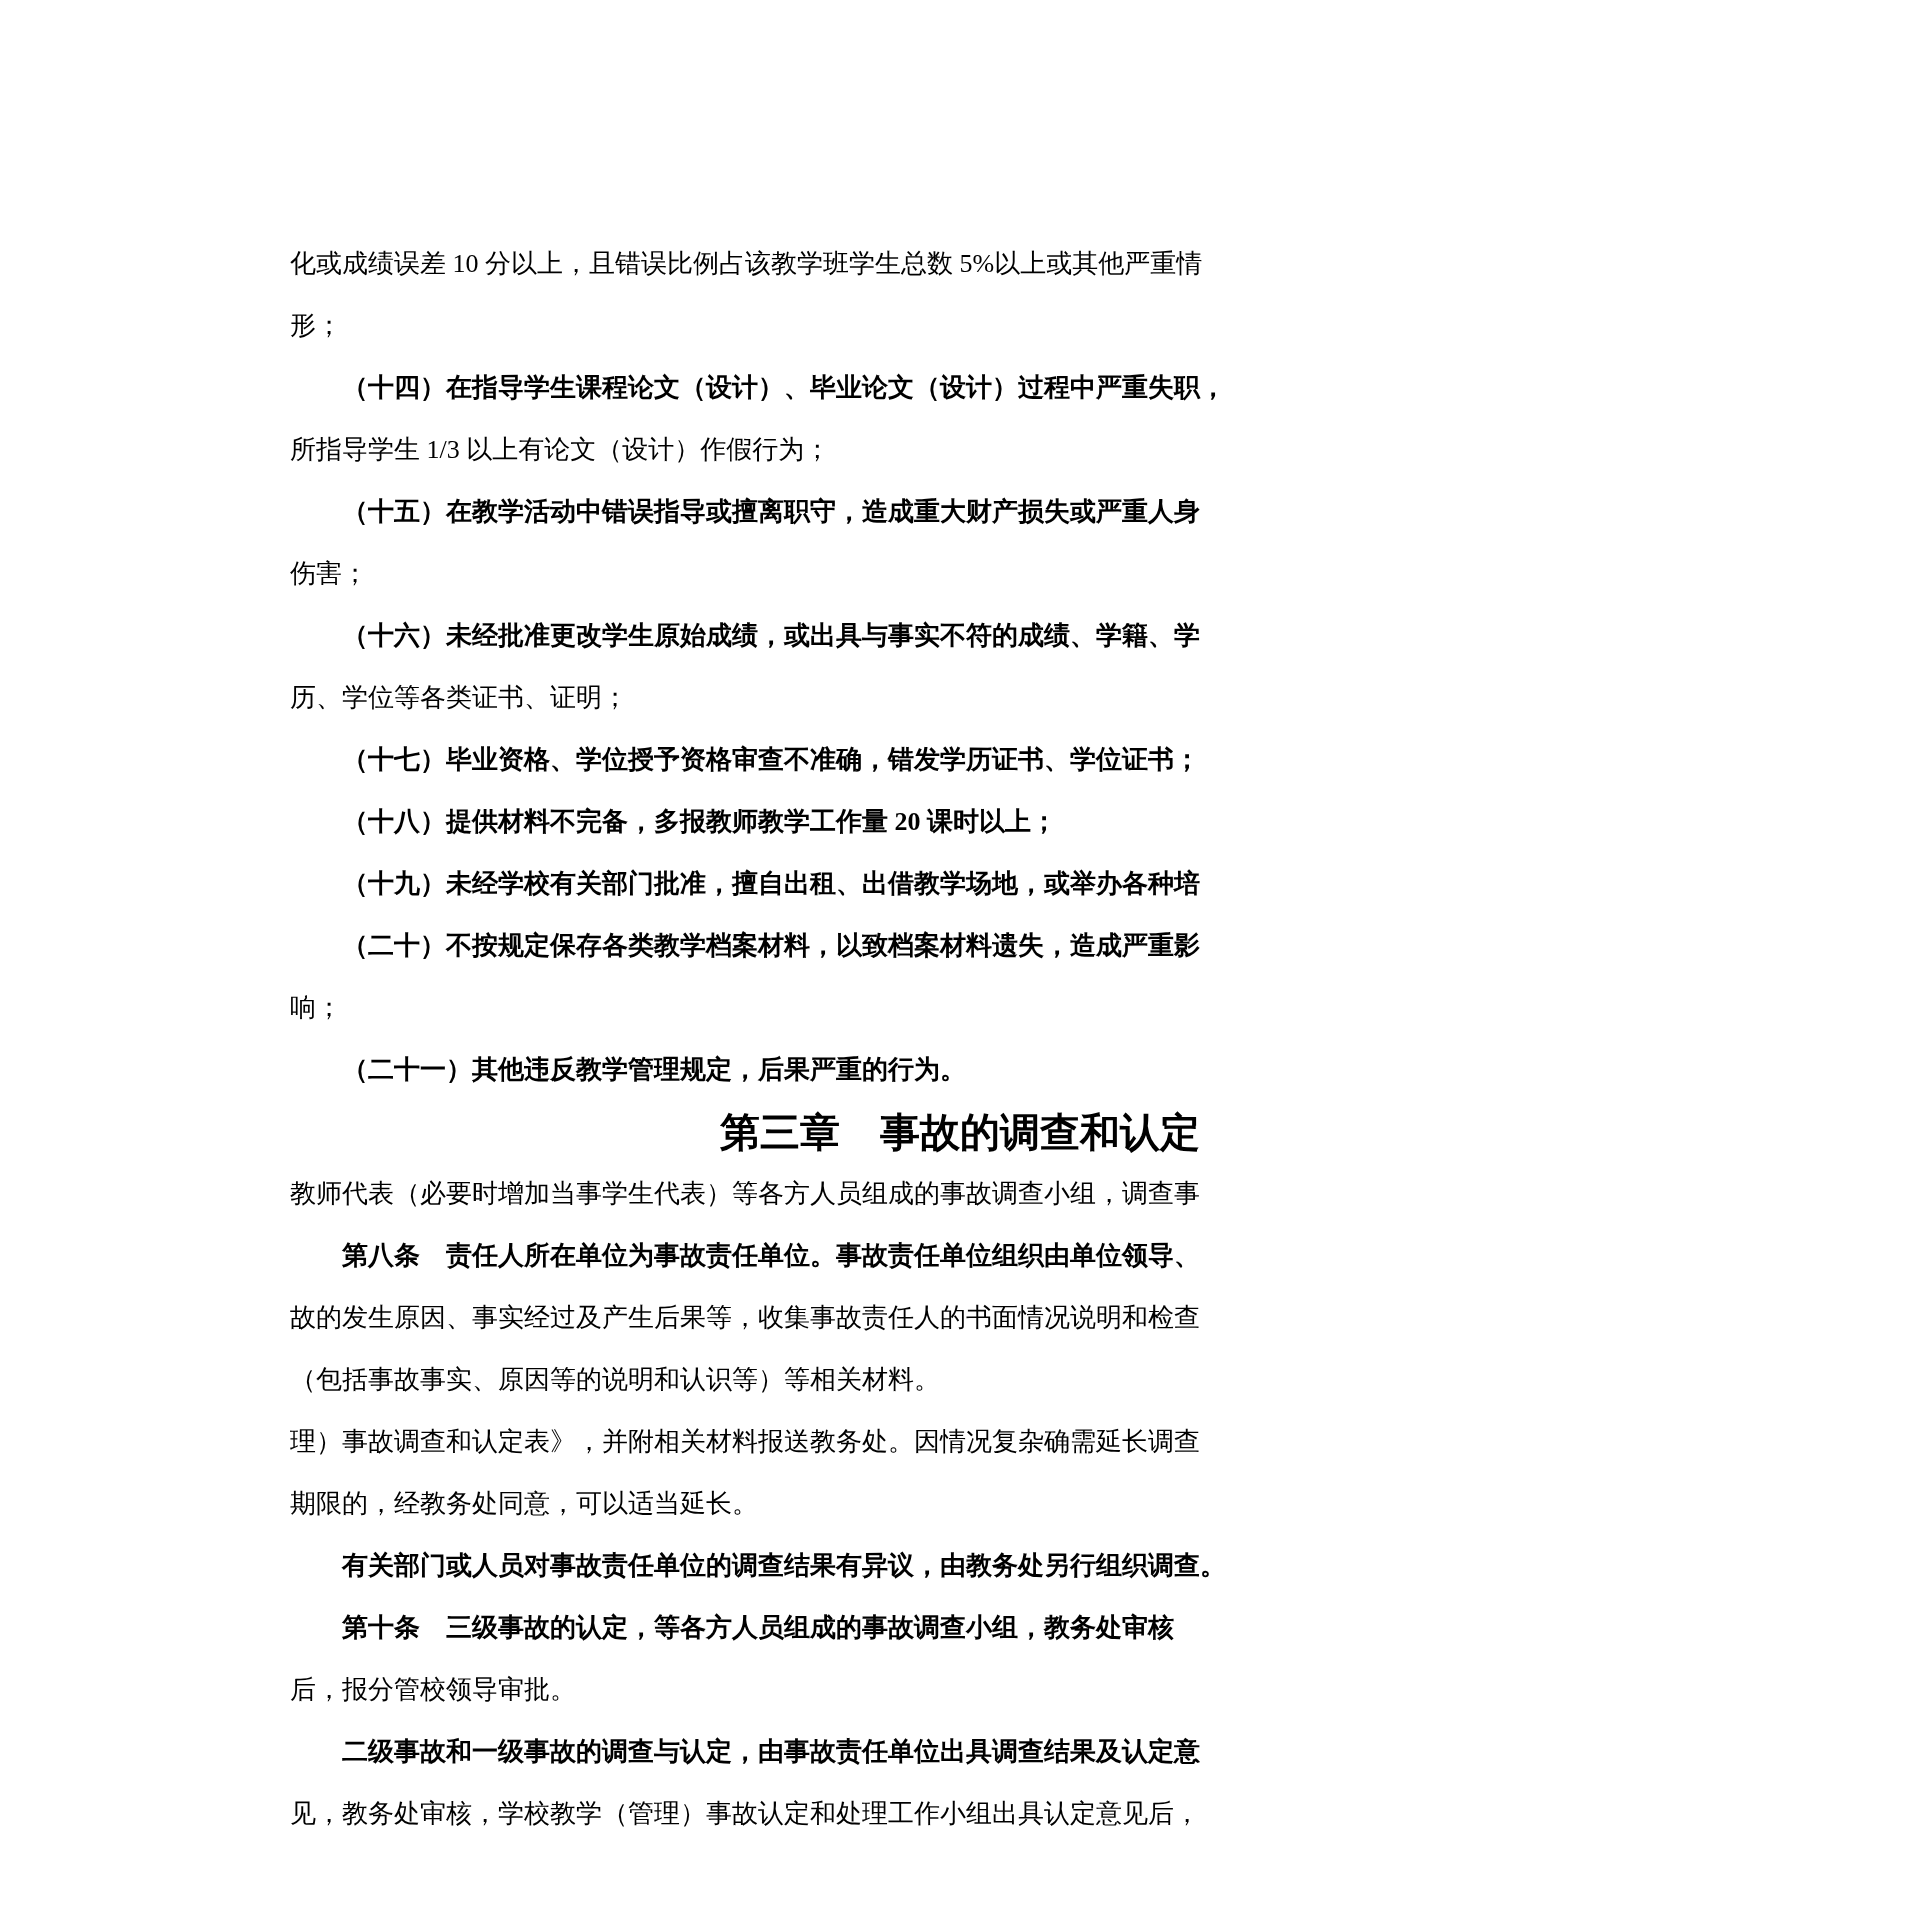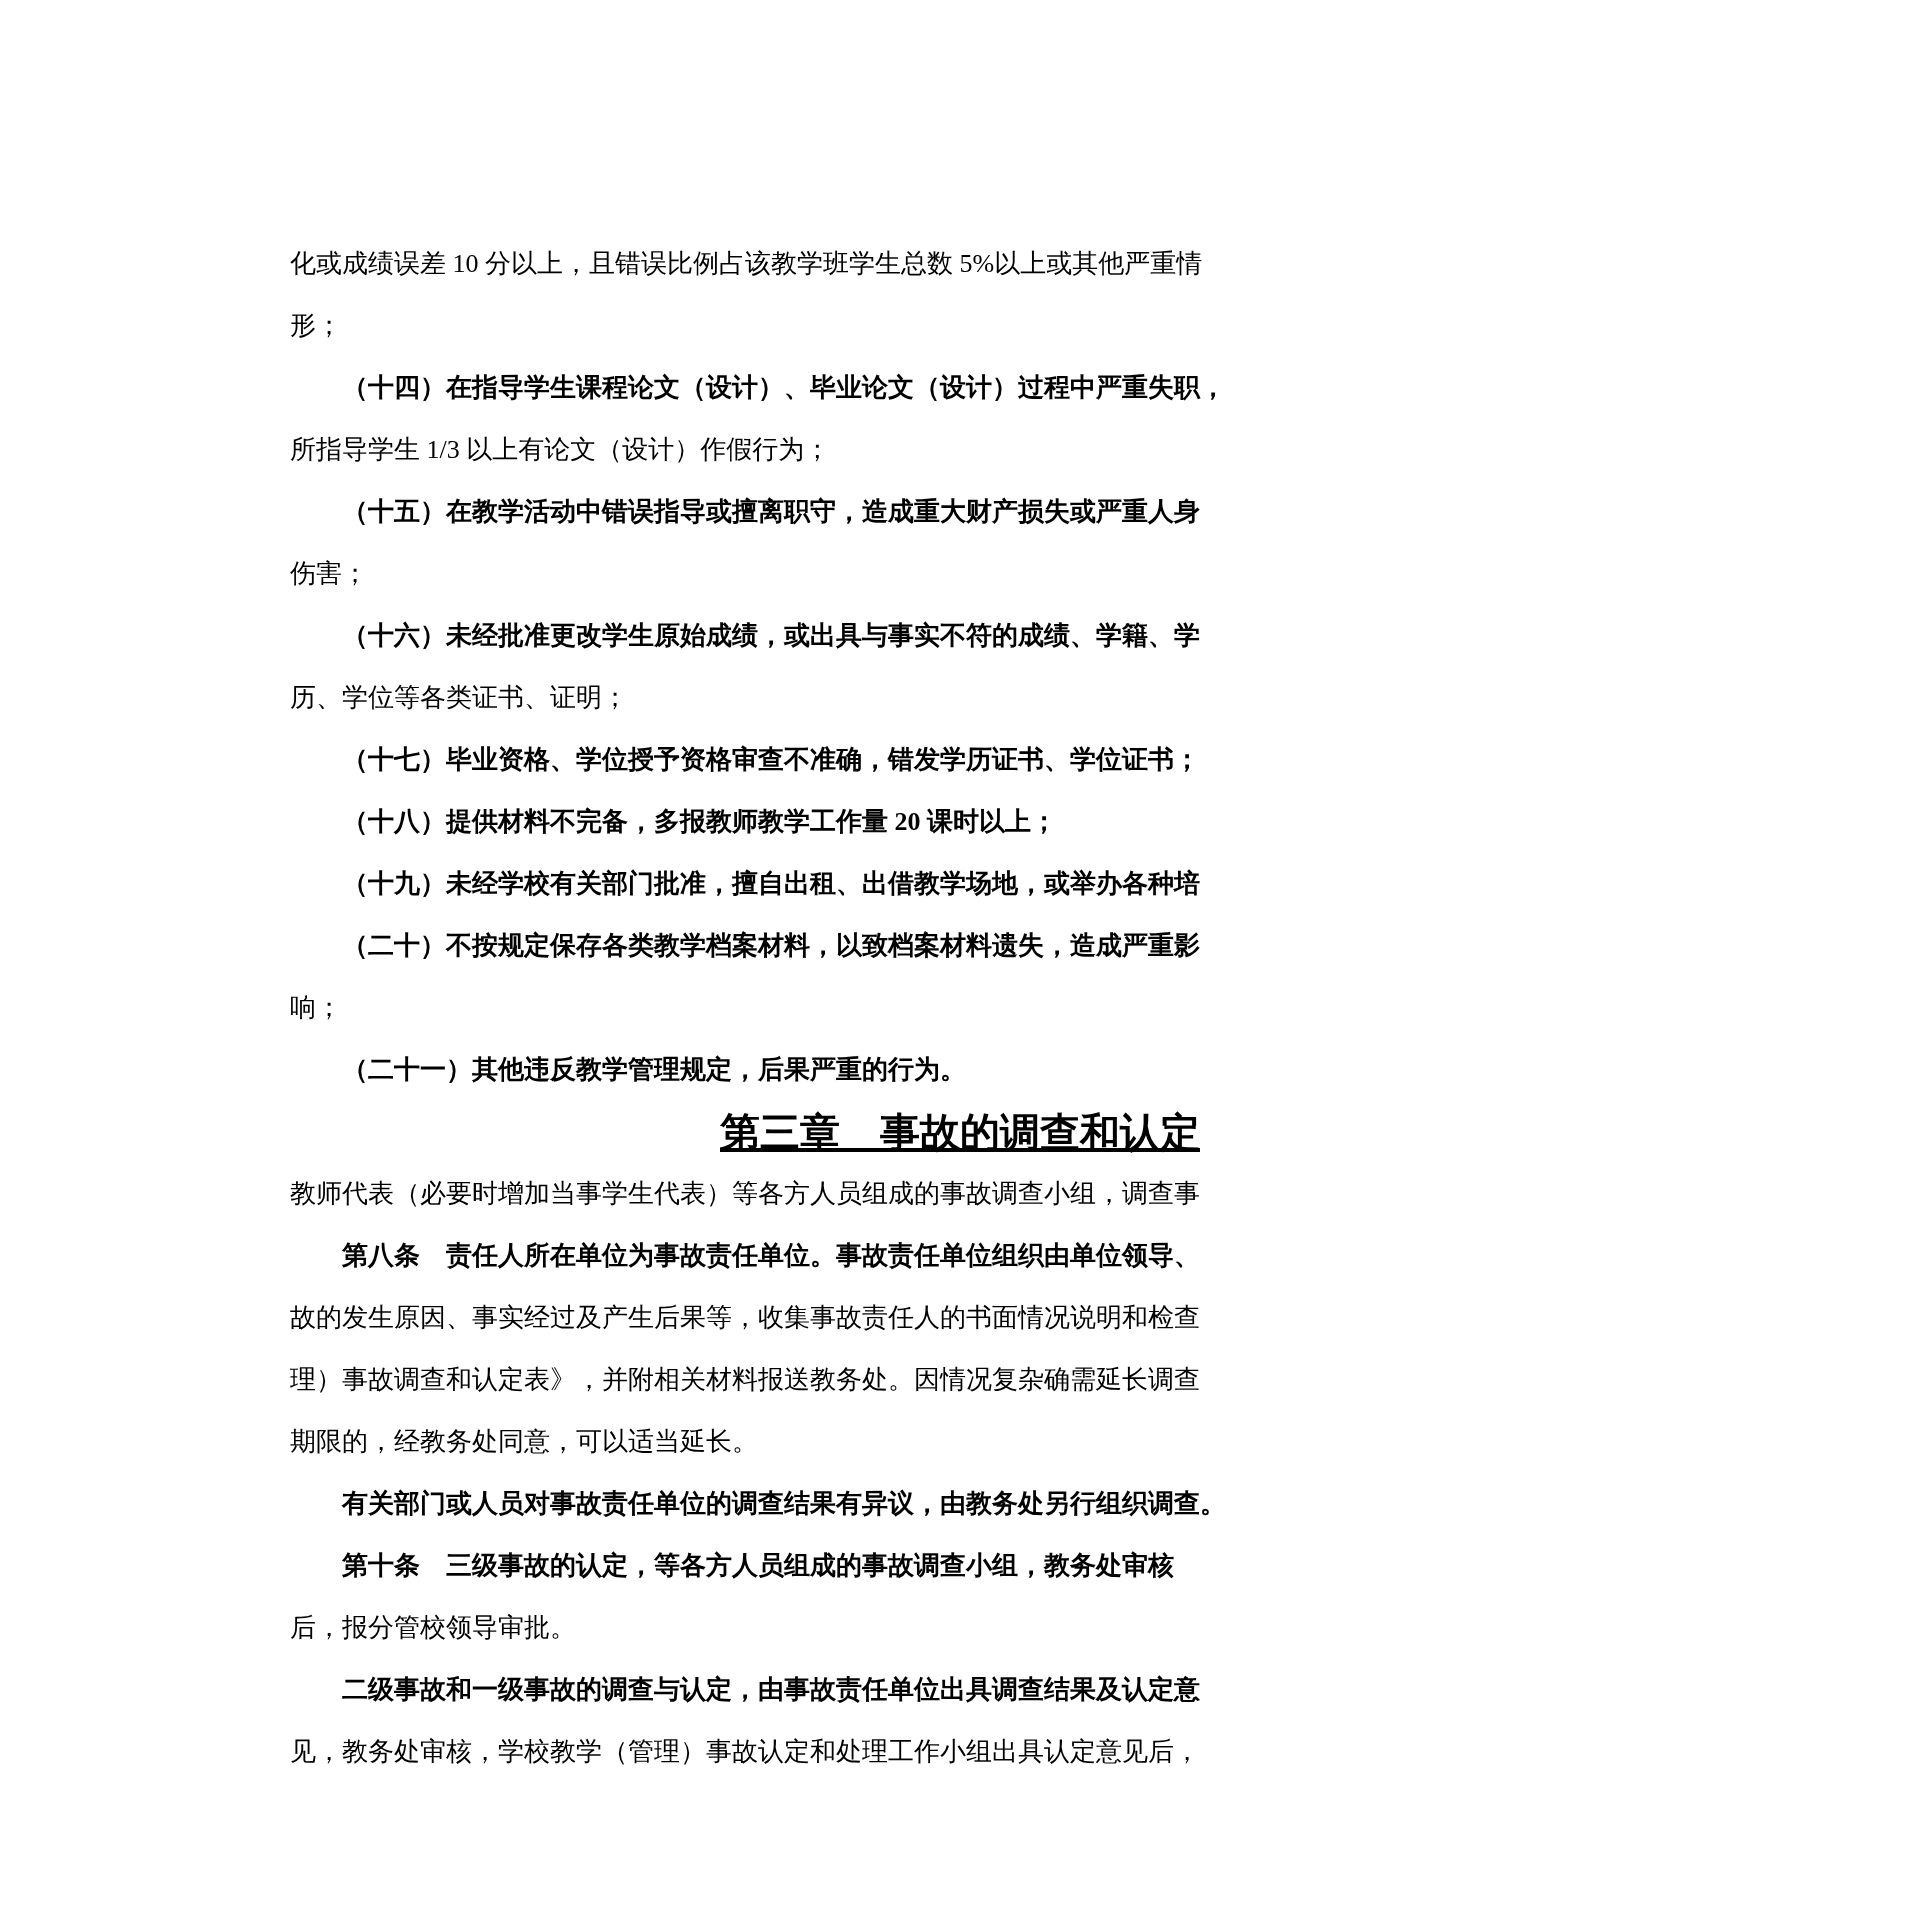--- a/index.html
+++ b/index.html
@@ -43,7 +43,6 @@
     font-size: 40px;
     text-align: center;
     text-indent: 0;
-    text-decoration: underline;
   }
 </style>
 </head>

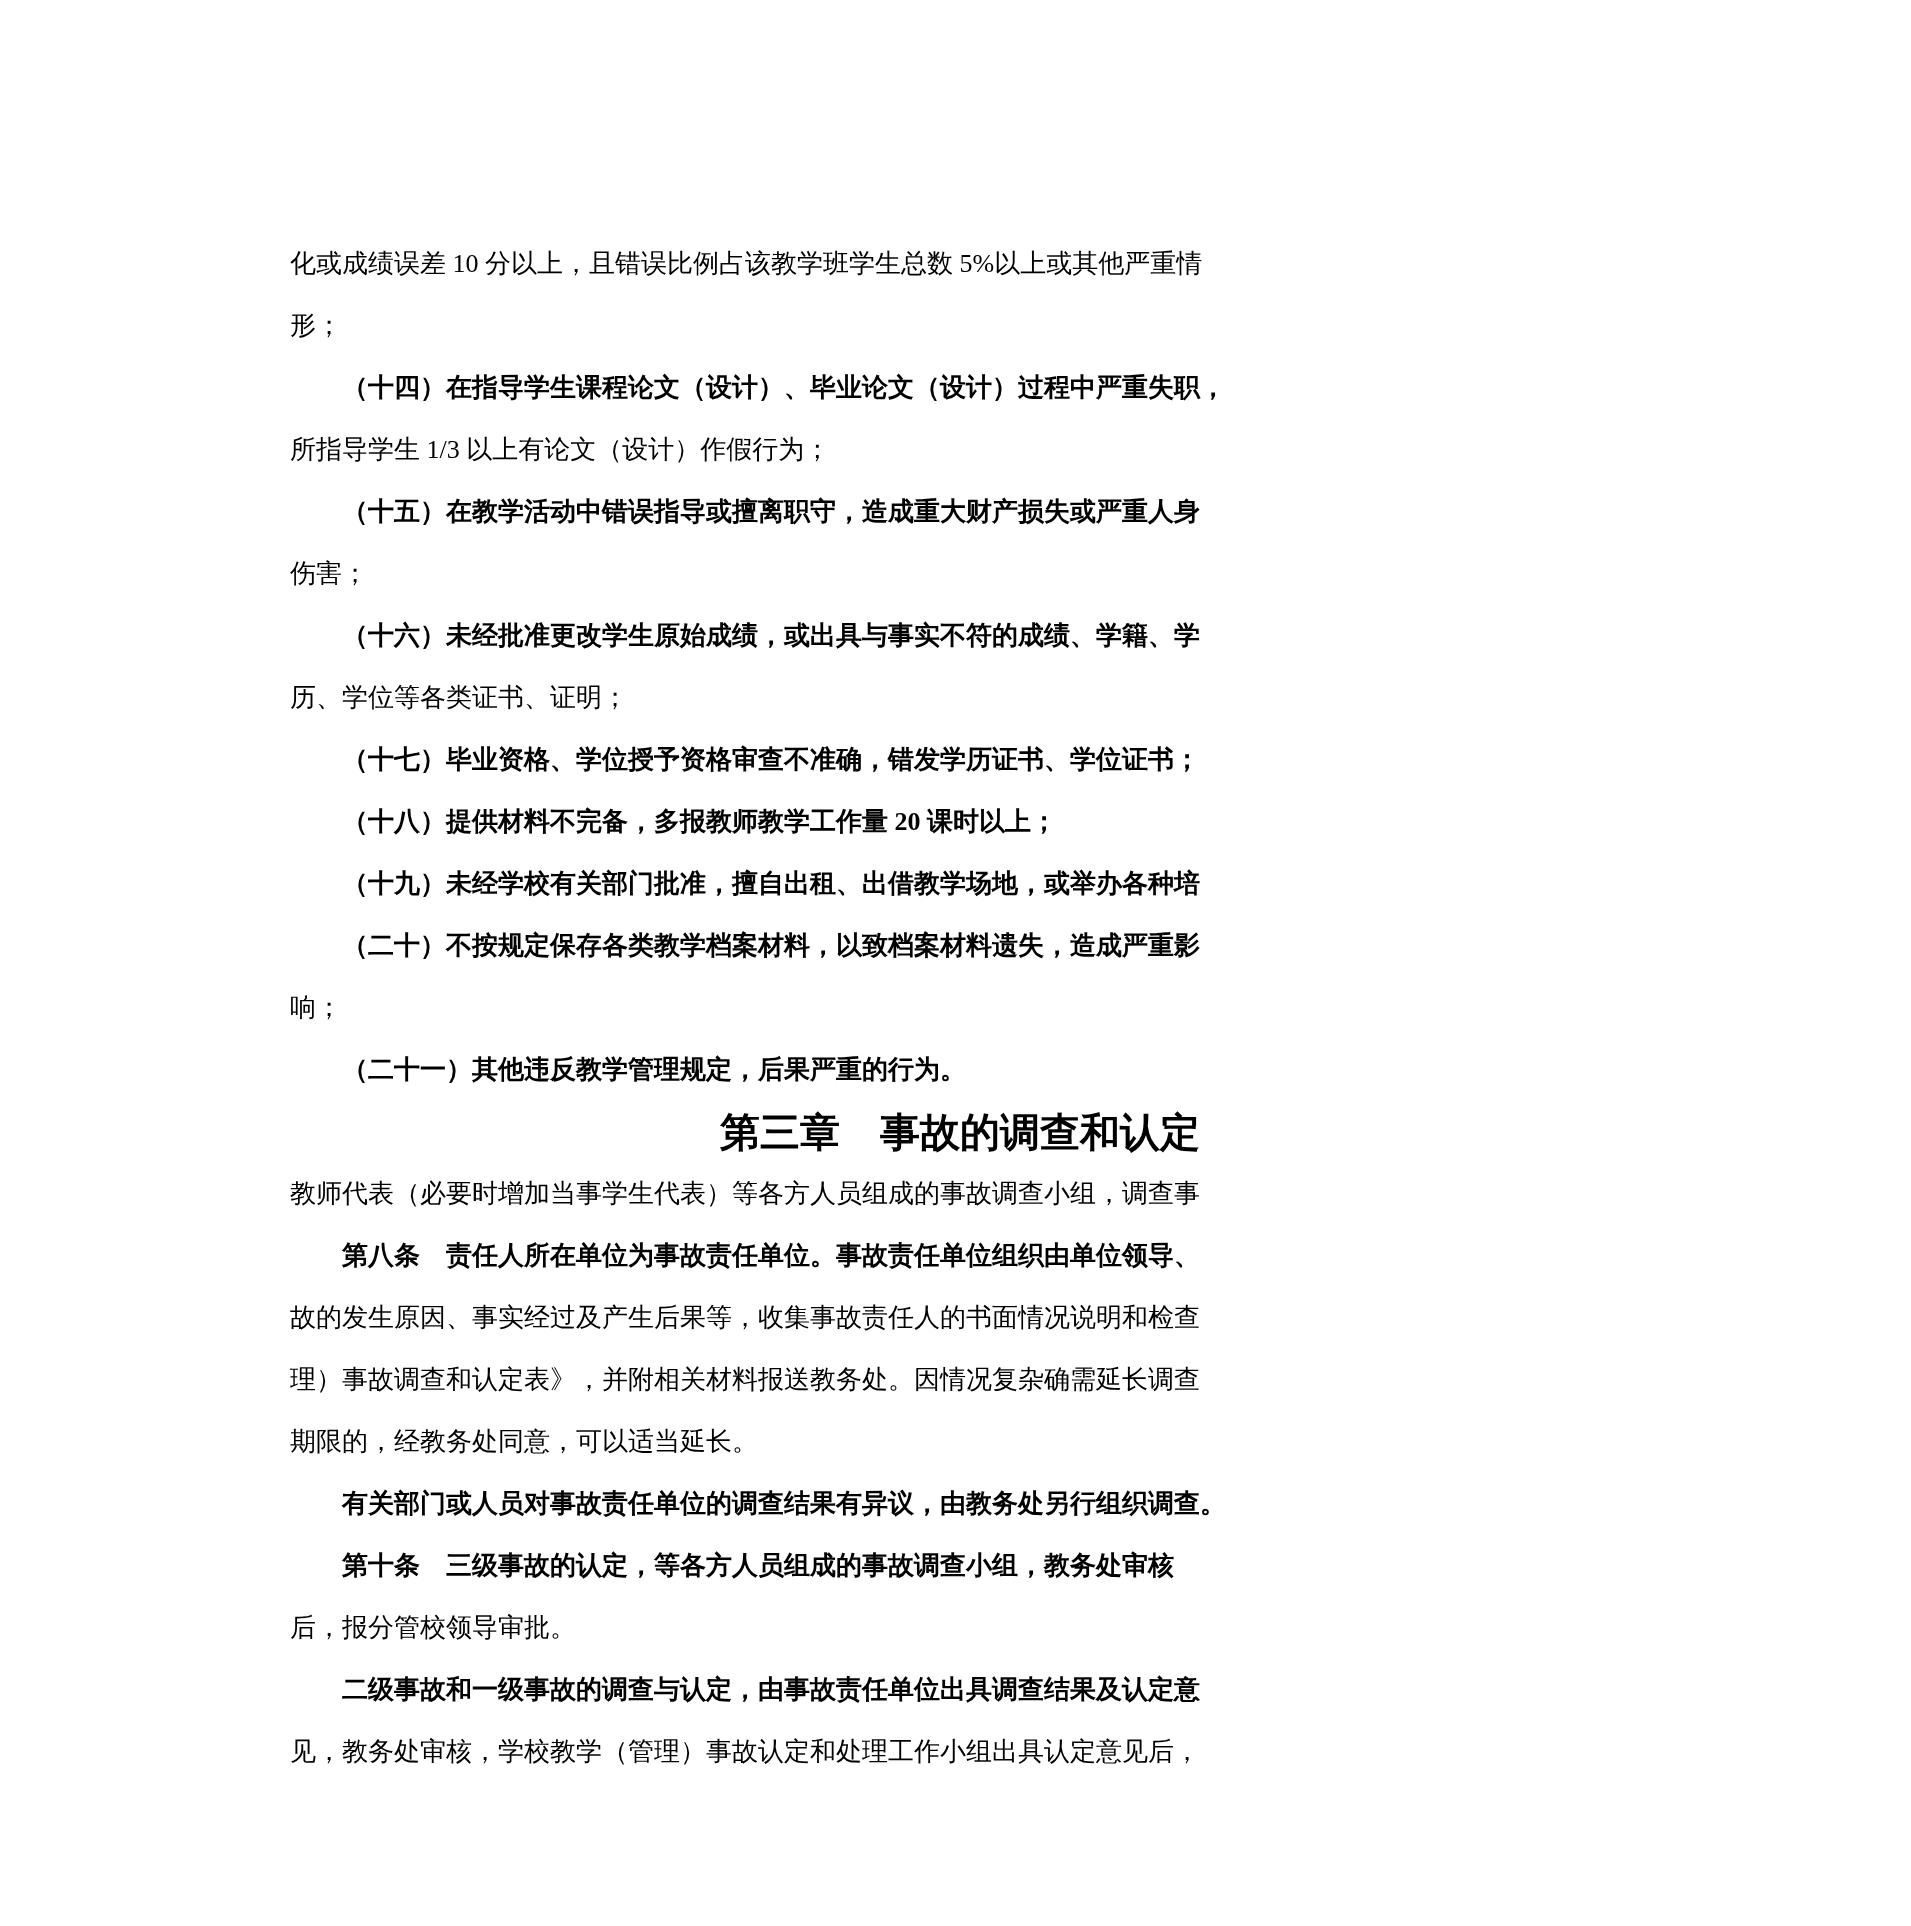--- a/index.html
+++ b/index.html
@@ -68,6 +68,7 @@
     <div class="ln">教师代表（必要时增加当事学生代表）等各方人员组成的事故调查小组，调查事</div>
     <div class="ln indent">第八条　责任人所在单位为事故责任单位。事故责任单位组织由单位领导、</div>
     <div class="ln">故的发生原因、事实经过及产生后果等，收集事故责任人的书面情况说明和检查</div>
+    <div class="ln">（包括事故事实、原因等的说明和认识等）等相关材料。</div>
     <div class="ln">理）事故调查和认定表》，并附相关材料报送教务处。因情况复杂确需延长调查</div>
     <div class="ln">期限的，经教务处同意，可以适当延长。</div>
     <div class="ln indent">有关部门或人员对事故责任单位的调查结果有异议，由教务处另行组织调查。</div>

